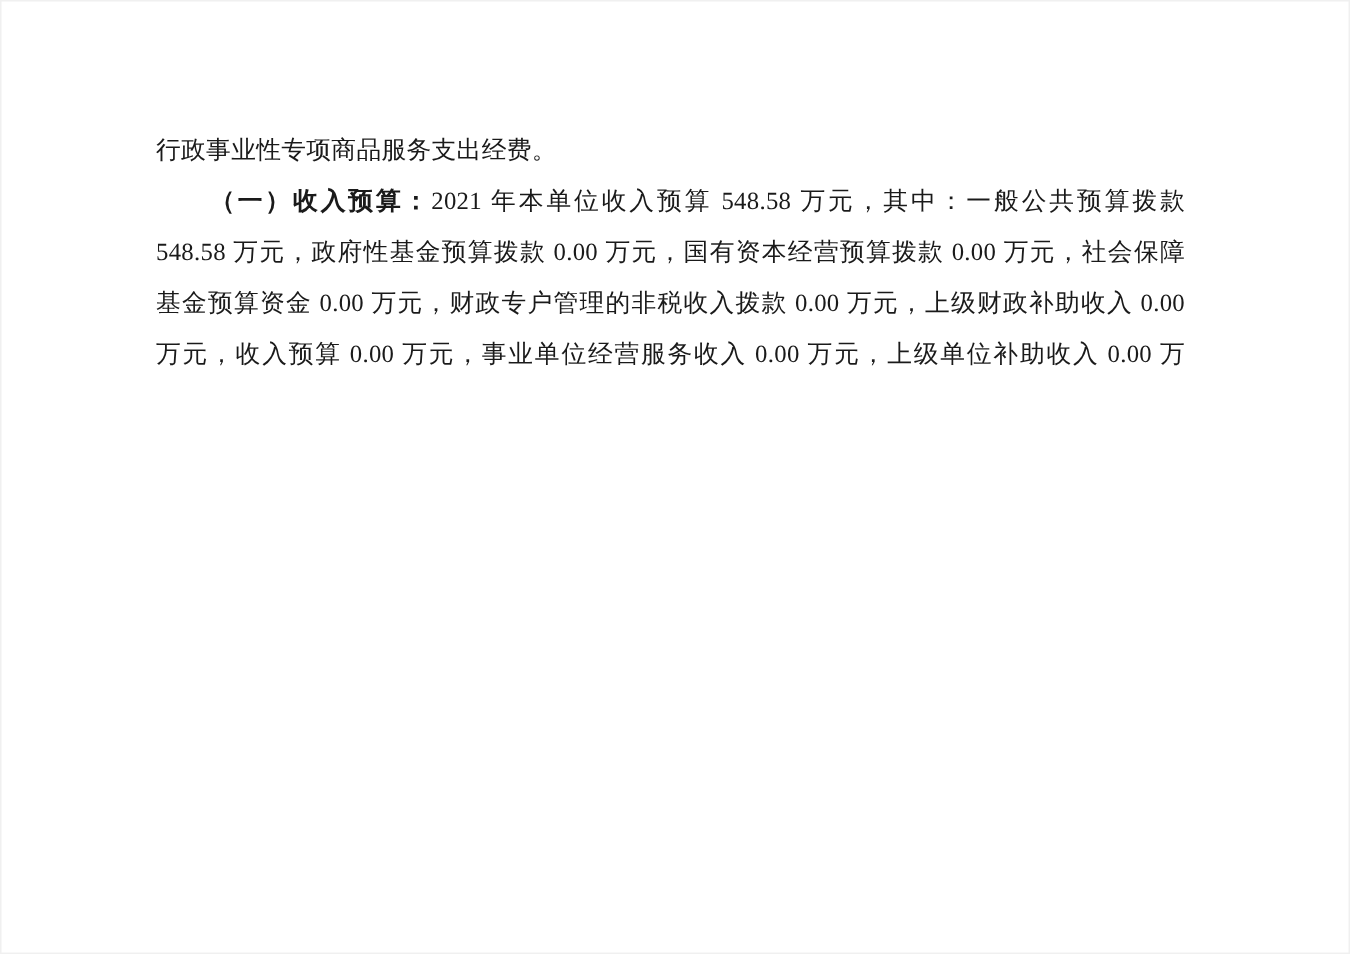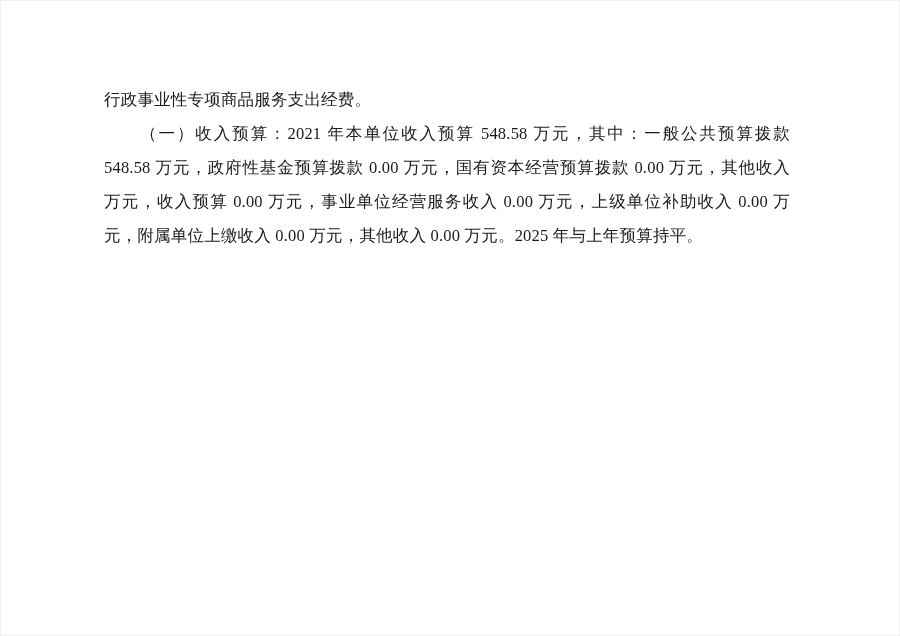--- a/index.html
+++ b/index.html
@@ -51,7 +51,7 @@
     padding-left: 36px;
   }
   .bold {
-    font-weight: normal;
+    font-weight: bold;
     margin-top: 42px;
   }
 </style>

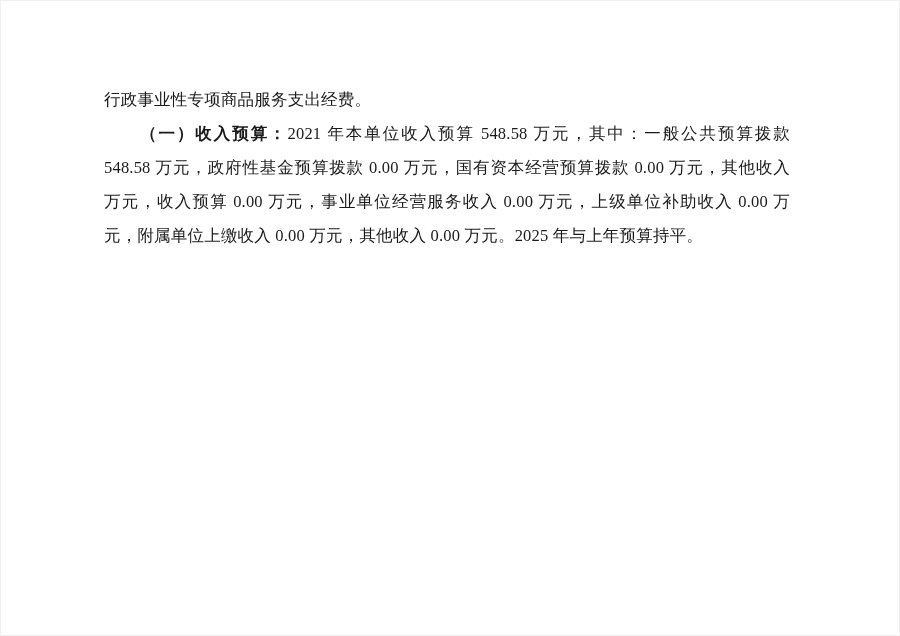--- a/index.html
+++ b/index.html
@@ -67,7 +67,7 @@
       <span class="bold">（一）收入预算：</span><span>2021 年本单位收入预算 548.58 万元，其中：一般公共预算拨款</span>
     </div>
 
-    <div class="line flush">548.58 万元，政府性基金预算拨款 0.00 万元，国有资本经营预算拨款 0.00 万元，其他收入</div>
+    <div class="line flush">548.58 万元，政府性基金预算拨款 0.00 万元，国有资本经营预算拨款 0.00 万元，社会保障</div>
 
 
     <div class="line flush">万元，收入预算 0.00 万元，事业单位经营服务收入 0.00 万元，上级单位补助收入 0.00 万</div>

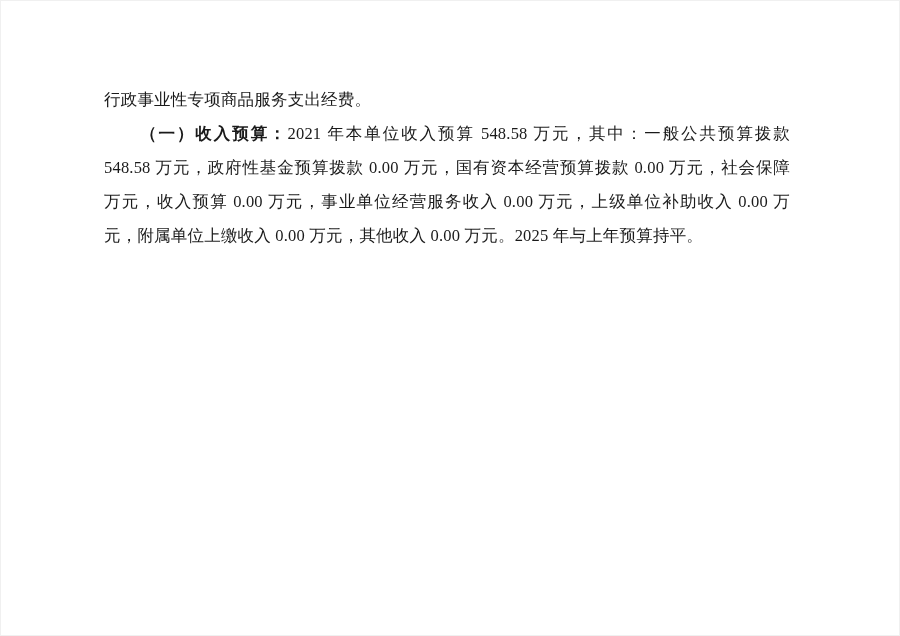--- a/index.html
+++ b/index.html
@@ -69,6 +69,7 @@
 
     <div class="line flush">548.58 万元，政府性基金预算拨款 0.00 万元，国有资本经营预算拨款 0.00 万元，社会保障</div>
 
+    <div class="line flush">基金预算资金 0.00 万元，财政专户管理的非税收入拨款 0.00 万元，上级财政补助收入 0.00</div>
 
     <div class="line flush">万元，收入预算 0.00 万元，事业单位经营服务收入 0.00 万元，上级单位补助收入 0.00 万</div>
 

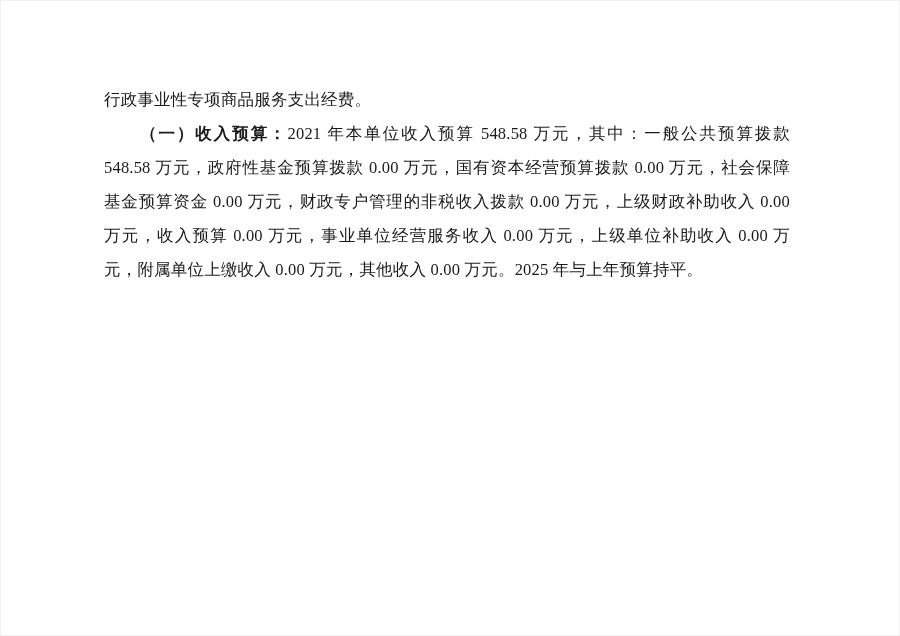--- a/index.html
+++ b/index.html
@@ -73,7 +73,6 @@
 
     <div class="line flush">万元，收入预算 0.00 万元，事业单位经营服务收入 0.00 万元，上级单位补助收入 0.00 万</div>
 
-    <div class="line left">元，附属单位上缴收入 0.00 万元，其他收入 0.00 万元。2025 年与上年预算持平。</div>
 
   </div>
 </div>

